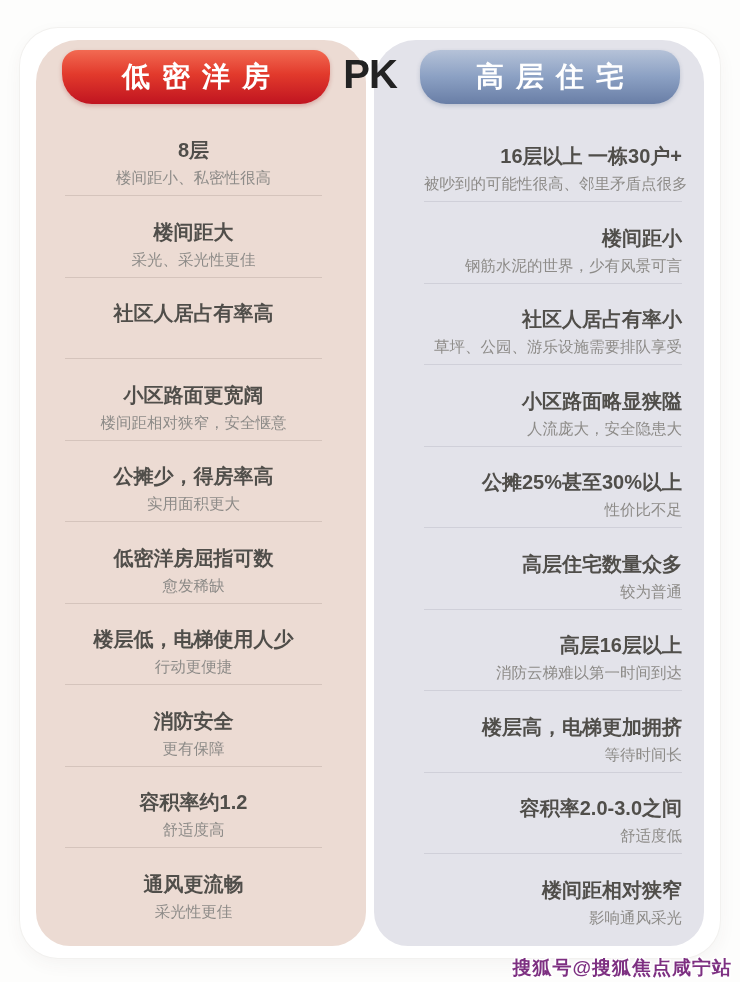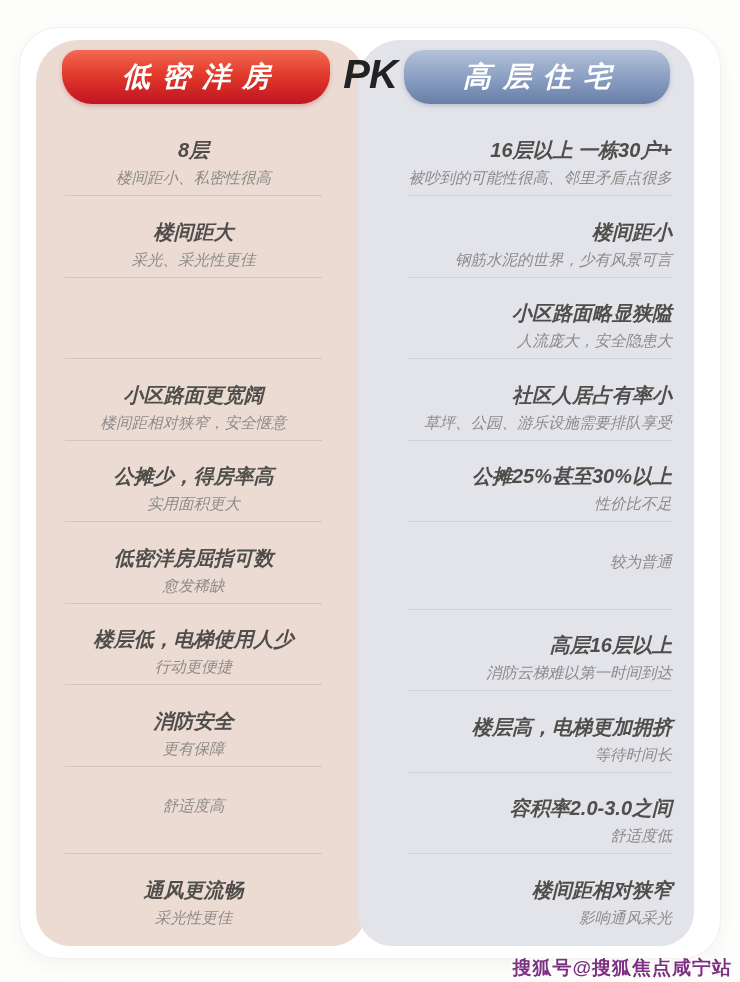--- a/index.html
+++ b/index.html
@@ -19,7 +19,6 @@
     position:absolute;left:20px;top:28px;width:700px;height:930px;
     background:#ffffff;border-radius:38px;
     box-shadow:0 0 0 1px #f2f1ef, 0 6px 18px rgba(70,60,50,.05);
-    font-style:italic;
   }
   .col{
     position:absolute;top:12px;width:330px;height:906px;

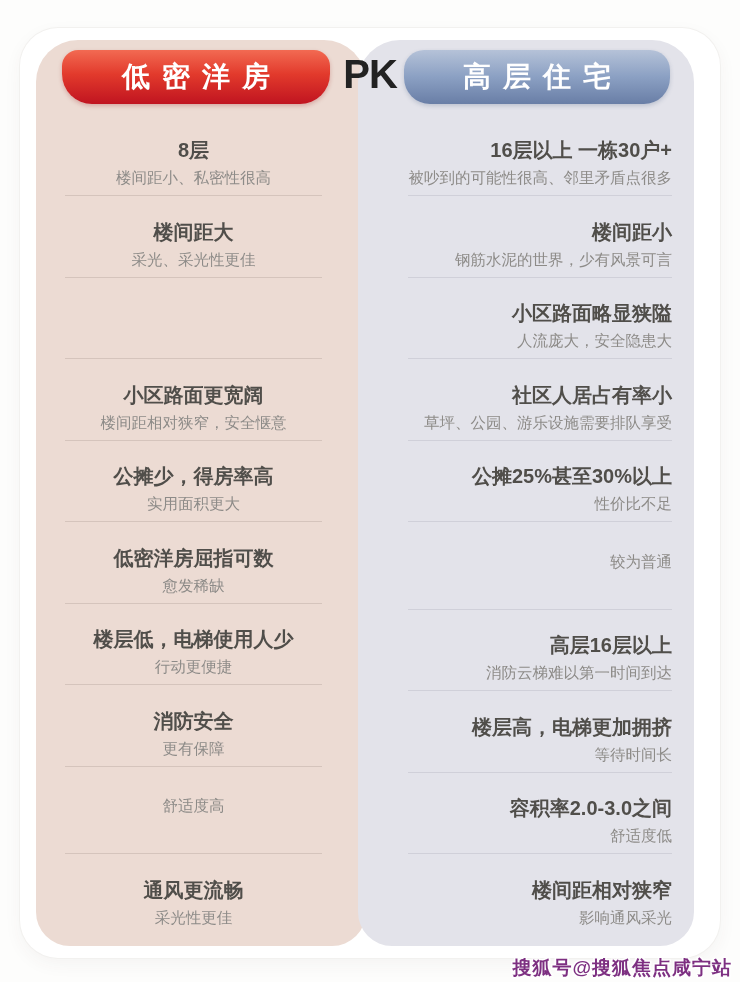--- a/index.html
+++ b/index.html
@@ -25,7 +25,7 @@
     border-radius:42px 42px 34px 34px;
   }
   .col-left{left:16px;background:var(--left-col-bg);}
-  .col-right{left:338px;background:var(--right-col-bg);padding-left:6px;}
+  .col-right{left:354px;background:var(--right-col-bg);}
   .pill{
     position:absolute;top:10px;height:54px;
     display:flex;align-items:center;justify-content:center;

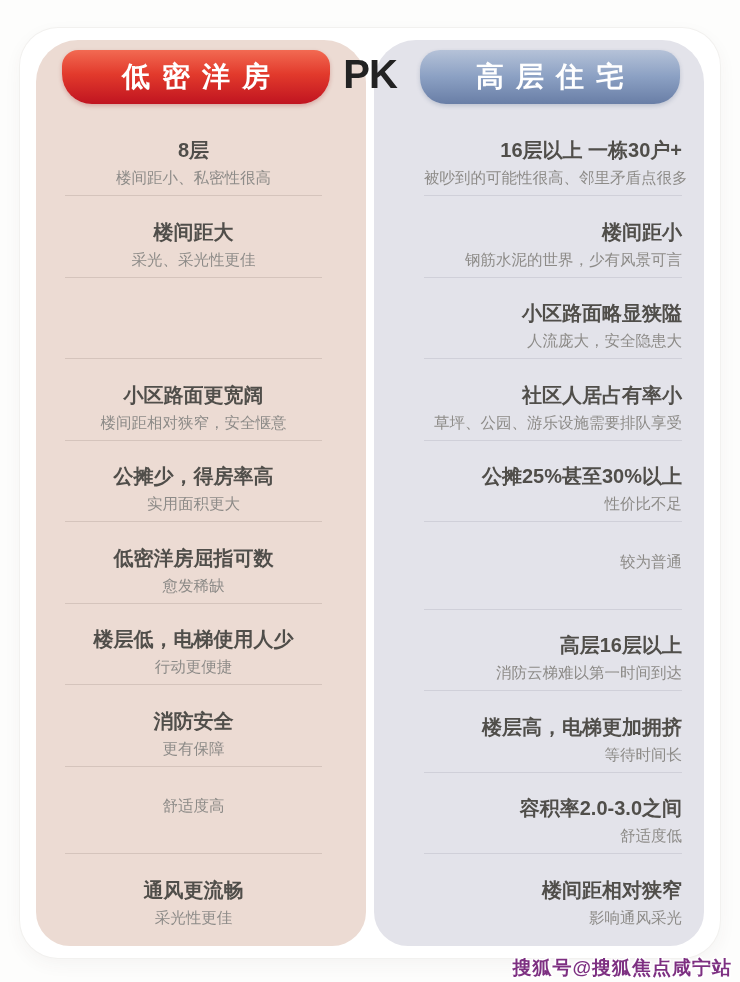--- a/index.html
+++ b/index.html
@@ -52,7 +52,7 @@
   }
   .rows{position:absolute;top:98px;}
   .col-left .rows{left:29px;right:44px;text-align:center;}
-  .col-right .rows{left:50px;right:22px;text-align:right;}
+  .col-right .rows{left:50px;right:22px;text-align:right;margin-top:6px;}
   .row{position:relative;height:81.5px;}
   .row-title{
     font-size:20px;font-weight:700;color:var(--title-color);

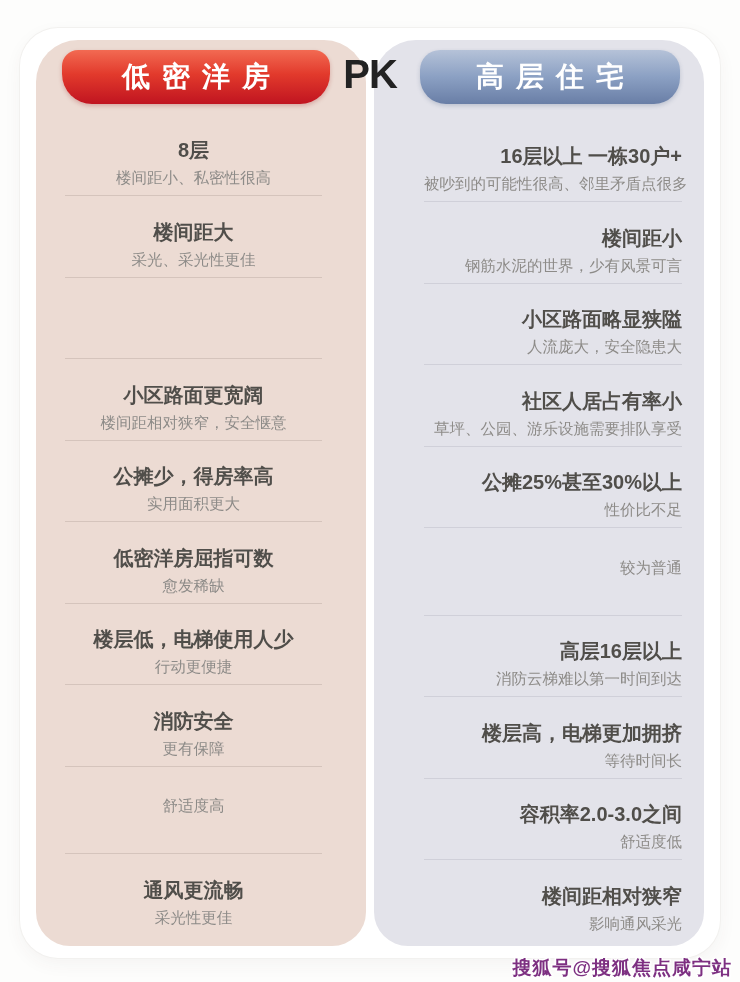--- a/index.html
+++ b/index.html
@@ -98,6 +98,7 @@
           <div class="row-divider"></div>
         </div>
         <div class="row">
+          <div class="row-title">社区人居占有率高</div>
           <div class="row-divider"></div>
         </div>
         <div class="row">

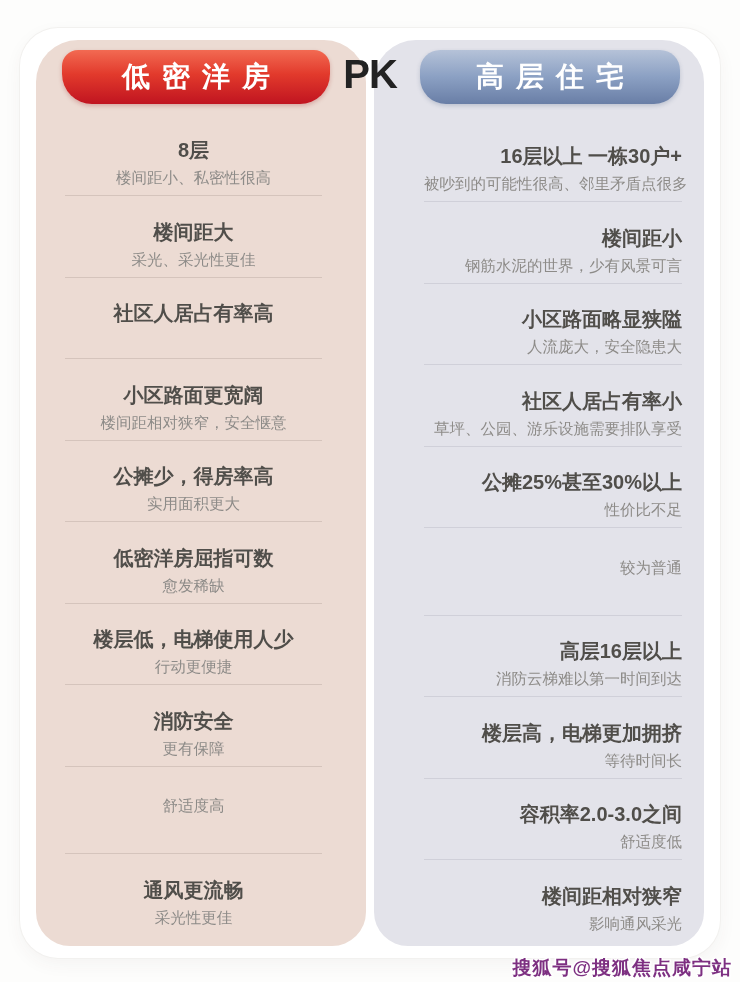--- a/index.html
+++ b/index.html
@@ -153,16 +153,16 @@
           <div class="row-divider"></div>
         </div>
         <div class="row">
+          <div class="row-title">社区人居占有率小</div>
+          <div class="row-desc">草坪、公园、游乐设施需要排队享受</div>
+          <div class="row-divider"></div>
+        </div>
+        <div class="row">
           <div class="row-title">小区路面略显狭隘</div>
           <div class="row-desc">人流庞大，安全隐患大</div>
           <div class="row-divider"></div>
         </div>
         <div class="row">
-          <div class="row-title">社区人居占有率小</div>
-          <div class="row-desc">草坪、公园、游乐设施需要排队享受</div>
-          <div class="row-divider"></div>
-        </div>
-        <div class="row">
           <div class="row-title">公摊25%甚至30%以上</div>
           <div class="row-desc">性价比不足</div>
           <div class="row-divider"></div>

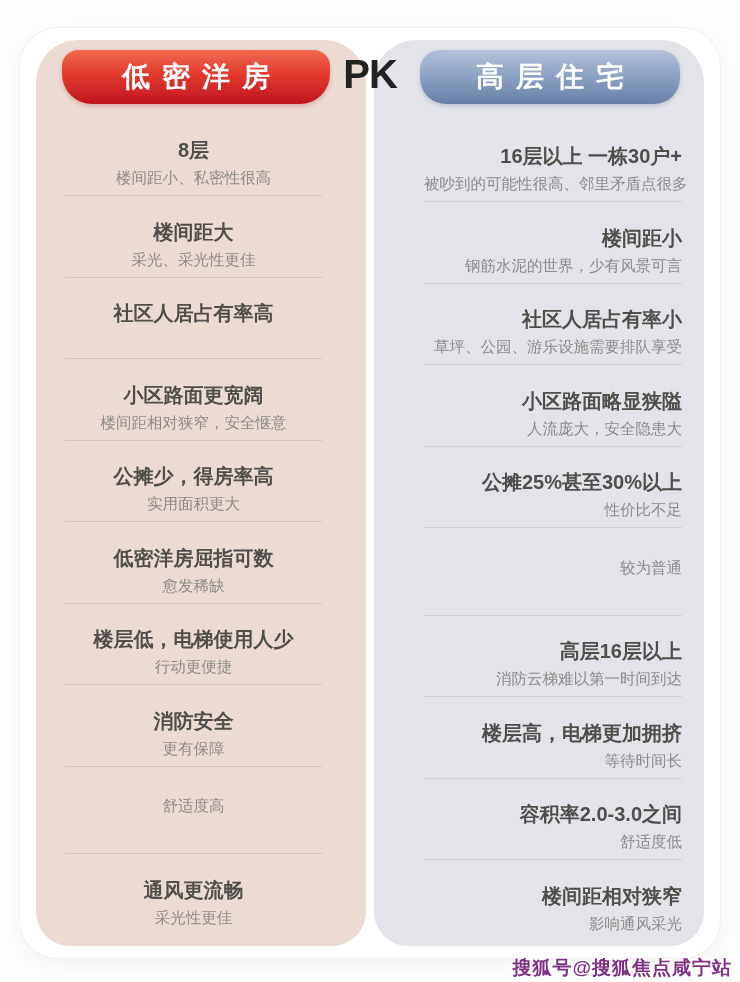--- a/index.html
+++ b/index.html
@@ -168,6 +168,7 @@
           <div class="row-divider"></div>
         </div>
         <div class="row">
+          <div class="row-title">高层住宅数量众多</div>
           <div class="row-desc">较为普通</div>
           <div class="row-divider"></div>
         </div>

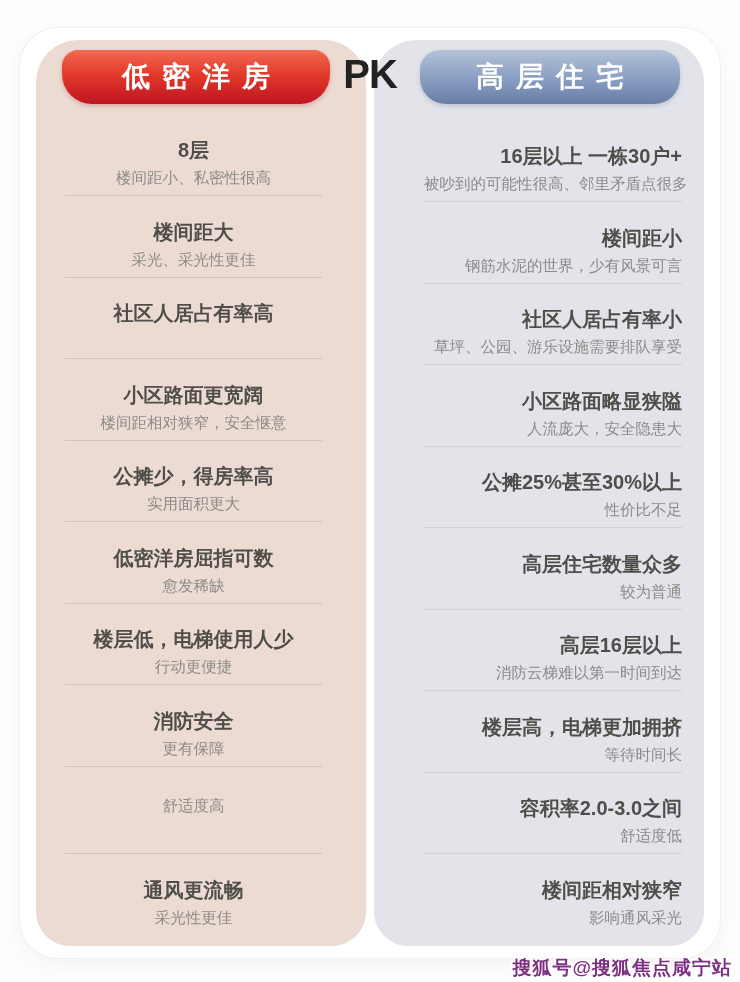--- a/index.html
+++ b/index.html
@@ -127,6 +127,7 @@
           <div class="row-divider"></div>
         </div>
         <div class="row">
+          <div class="row-title">容积率约1.2</div>
           <div class="row-desc">舒适度高</div>
           <div class="row-divider"></div>
         </div>

